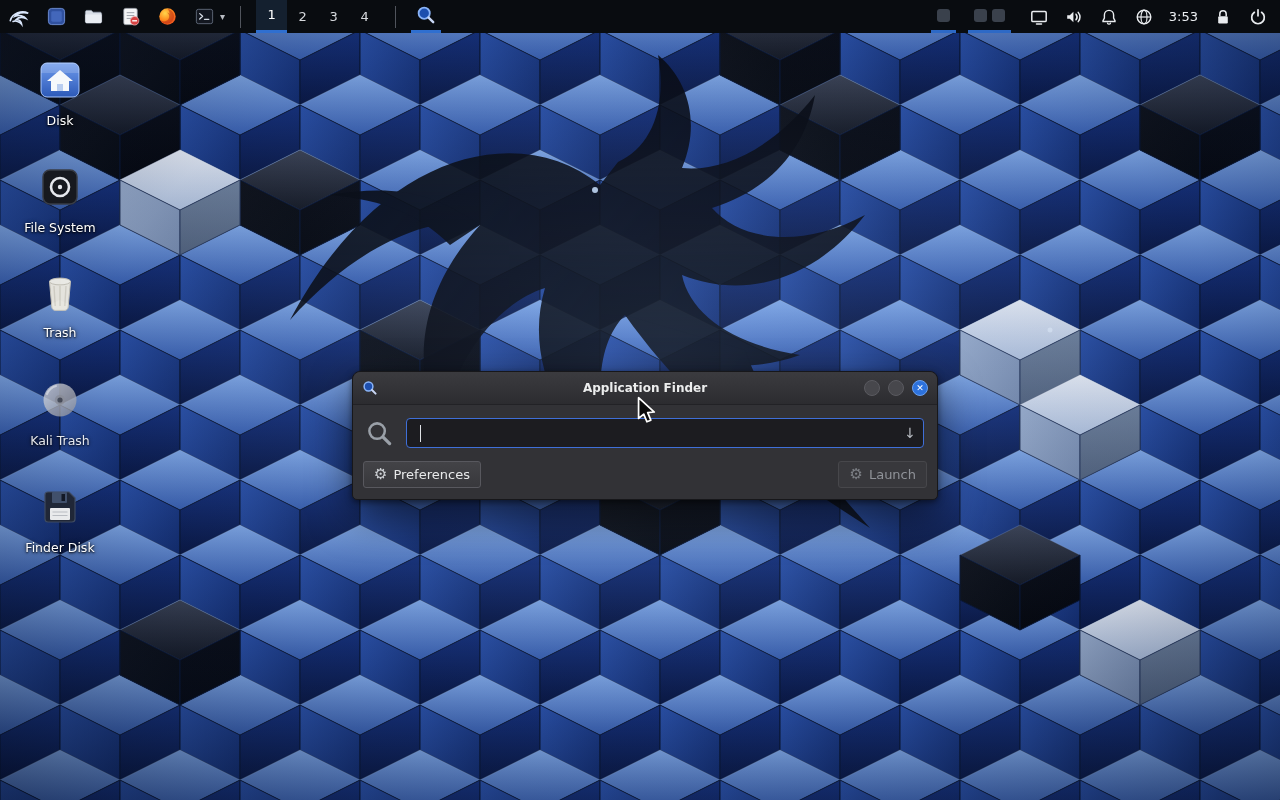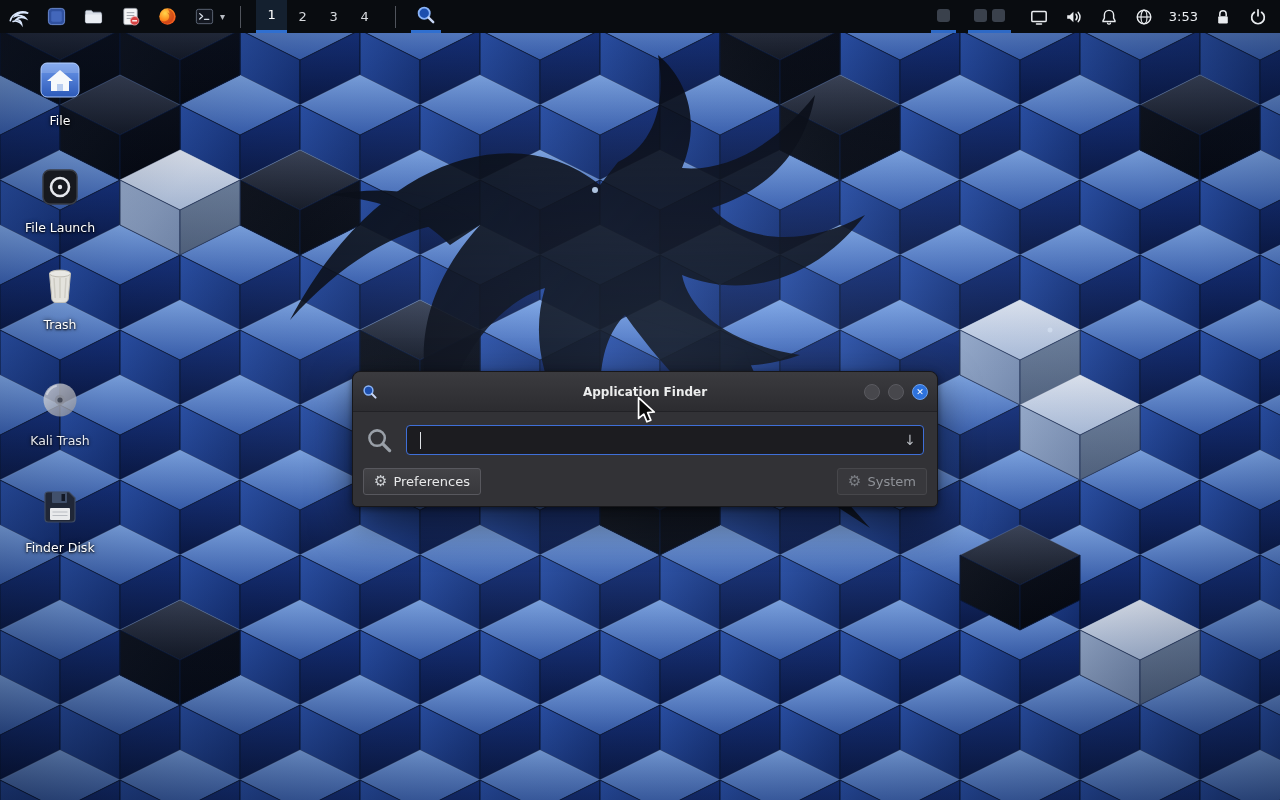--- a/index.html
+++ b/index.html
@@ -311,7 +311,7 @@
     <path d="M24 14 11 25h4v10h18V25h4z" fill="#f6f8fb"></path>
     <rect x="21" y="28" width="6" height="7" fill="#b9cdf0"></rect>
   </svg>
-  <div class="dlabel">File</div>
+  <div class="dlabel">Disk</div>
 </div>
 
 <div class="dicon di-fs">

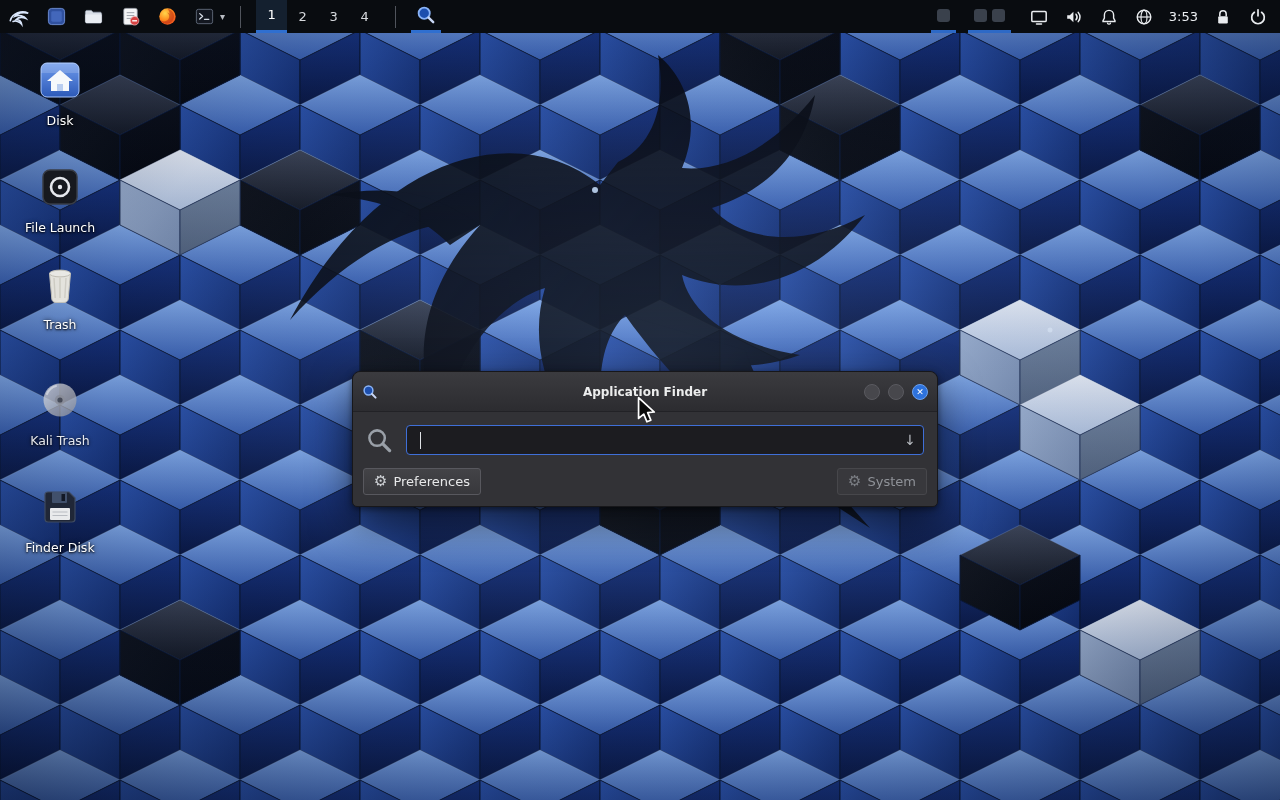--- a/index.html
+++ b/index.html
@@ -320,7 +320,7 @@
     <circle cx="24" cy="24" r="9" fill="none" stroke="#e7e9ee" stroke-width="2.6"></circle>
     <circle cx="24" cy="24" r="2.2" fill="#e7e9ee"></circle>
   </svg>
-  <div class="dlabel">File Launch</div>
+  <div class="dlabel">File System</div>
 </div>
 
 <div class="dicon di-trash">

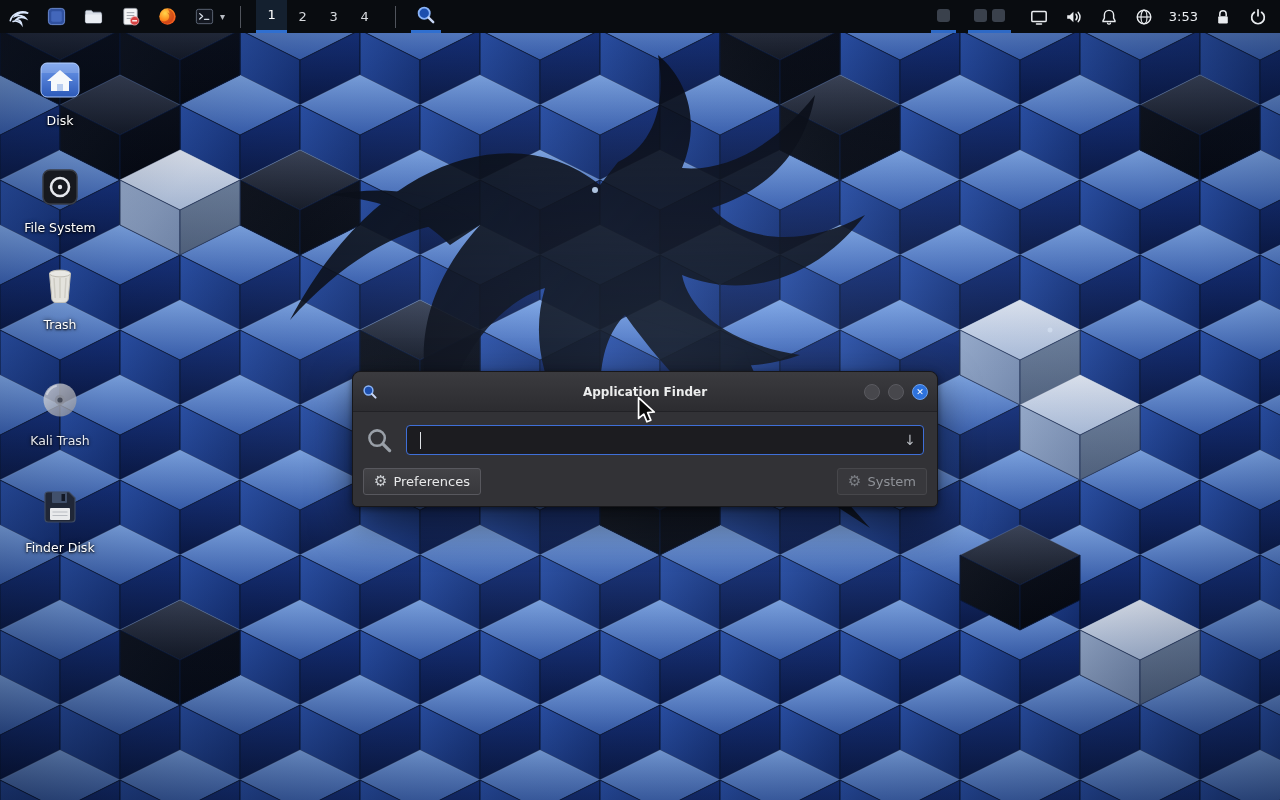--- a/index.html
+++ b/index.html
@@ -34,7 +34,7 @@
   .dicon{position:absolute;left:12px;width:96px;display:flex;flex-direction:column;align-items:center;gap:9px;z-index:5}
   .dicon svg{width:48px;height:48px}
   .dlabel{color:#fff;font-size:12.5px;text-shadow:0 1px 2px rgba(0,0,0,.95),0 0 4px rgba(0,0,0,.8)}
-  .di-home{top:56px}.di-fs{top:163px}.di-trash{top:260px}.di-kali{top:376px;opacity:.88}.di-floppy{top:483px}
+  .di-home{top:56px}.di-fs{top:163px}.di-trash{top:268px}.di-kali{top:376px;opacity:.88}.di-floppy{top:483px}
 
   
   .finder{position:absolute;left:352px;top:371px;width:586px;z-index:20;border-radius:8px 8px 5px 5px;background:#323236;

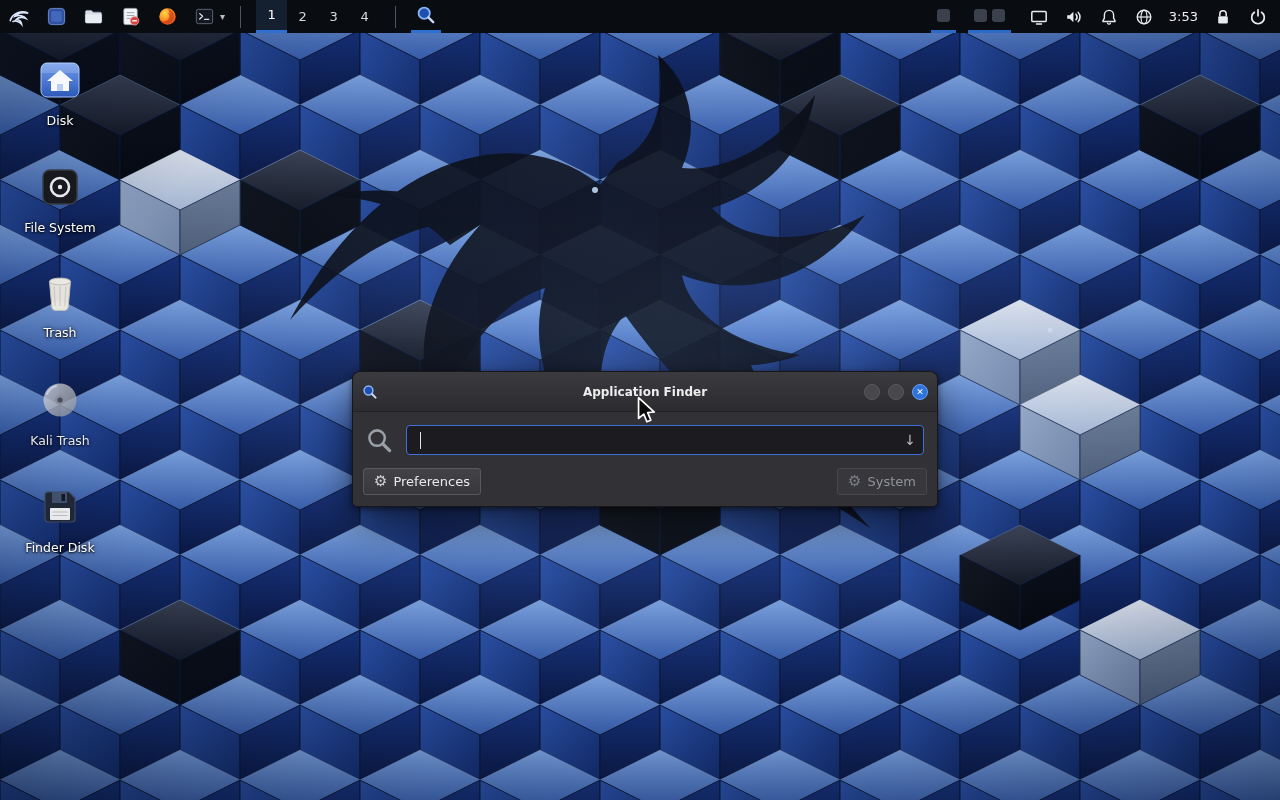--- a/index.html
+++ b/index.html
@@ -39,7 +39,7 @@
   
   .finder{position:absolute;left:352px;top:371px;width:586px;z-index:20;border-radius:8px 8px 5px 5px;background:#323236;
           border:1px solid #17171a;box-shadow:0 2px 6px rgba(0,0,0,.5),0 16px 40px rgba(0,0,0,.55)}
-  .tbar{height:40px;background:linear-gradient(#3b3b3f,#2c2c30);border-radius:8px 8px 0 0;position:relative;display:flex;align-items:center;padding:0 9px;border-bottom:1px solid #222226}
+  .tbar{height:33px;background:linear-gradient(#3b3b3f,#2c2c30);border-radius:8px 8px 0 0;position:relative;display:flex;align-items:center;padding:0 9px;border-bottom:1px solid #222226}
   .tbar-title{position:absolute;left:0;right:0;text-align:center;font-size:12px;font-weight:bold;color:#eceded;pointer-events:none}
   .tbar-ico{width:16px;height:16px;z-index:1}
   .tbtns{margin-left:auto;display:flex;gap:8px;z-index:1}

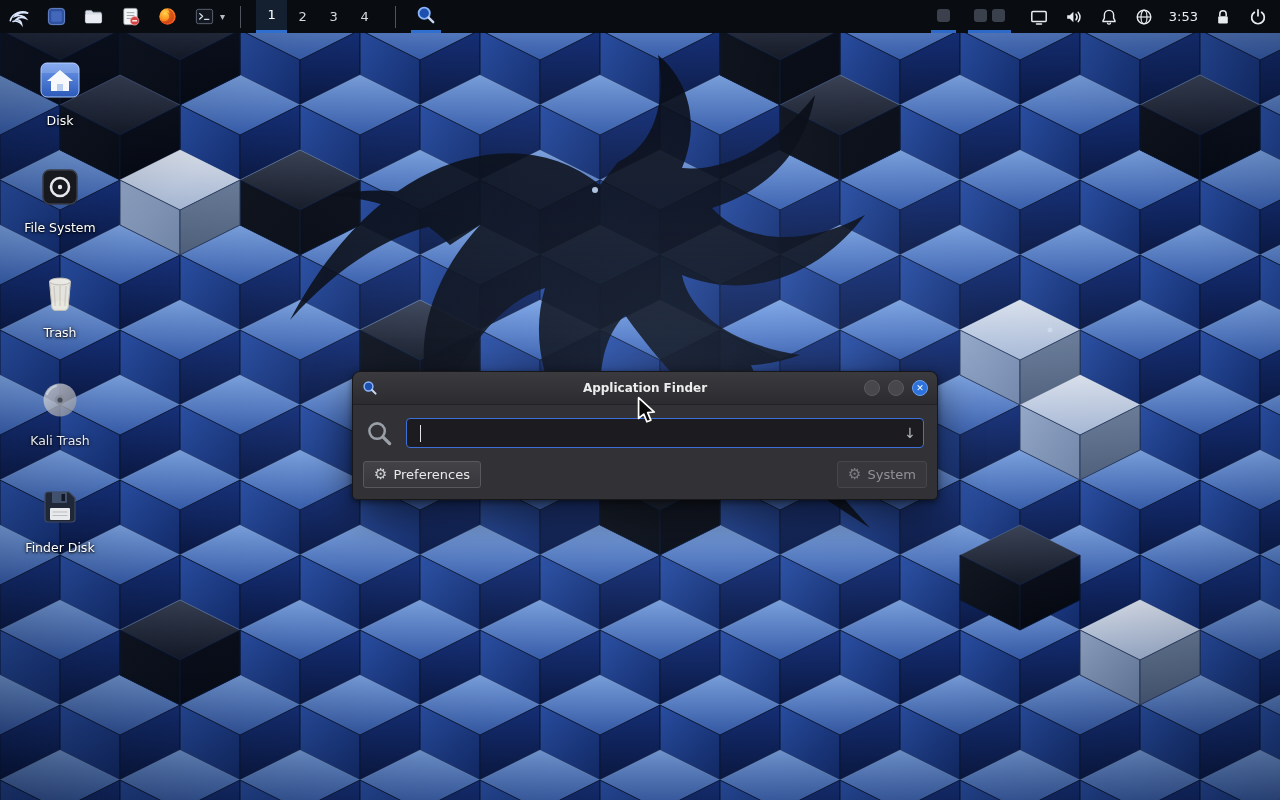--- a/index.html
+++ b/index.html
@@ -394,7 +394,7 @@
       </button>
       <button class="btn disabled">
         <span class="gi">⚙</span>
-        <span>System</span>
+        <span>Launch</span>
       </button>
     </div>
   </div>

